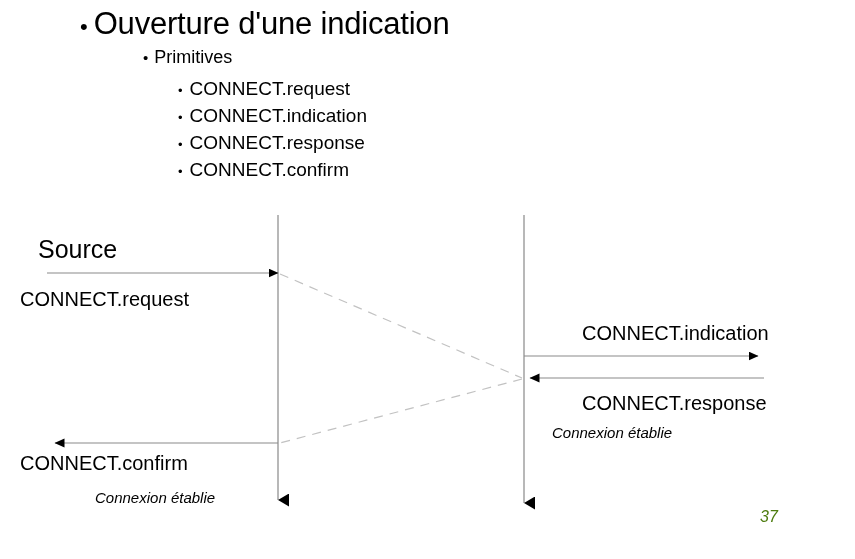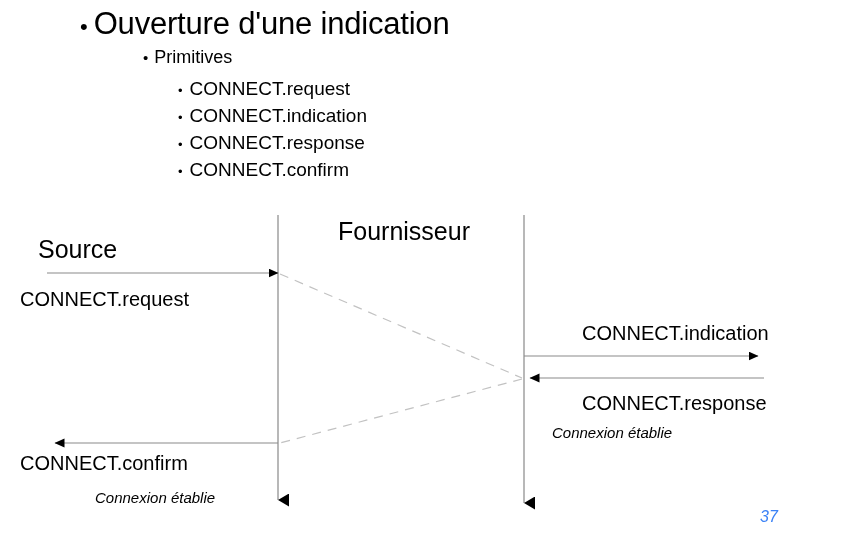--- a/index.html
+++ b/index.html
@@ -179,7 +179,6 @@
   </svg>
 
   <div class="col-head head-source">Source</div>
-  <div class="col-head head-fournisseur">Fournisseur</div>
 
   <div class="msg-label lbl-request">CONNECT.request</div>
   <div class="msg-label lbl-indication">CONNECT.indication</div>

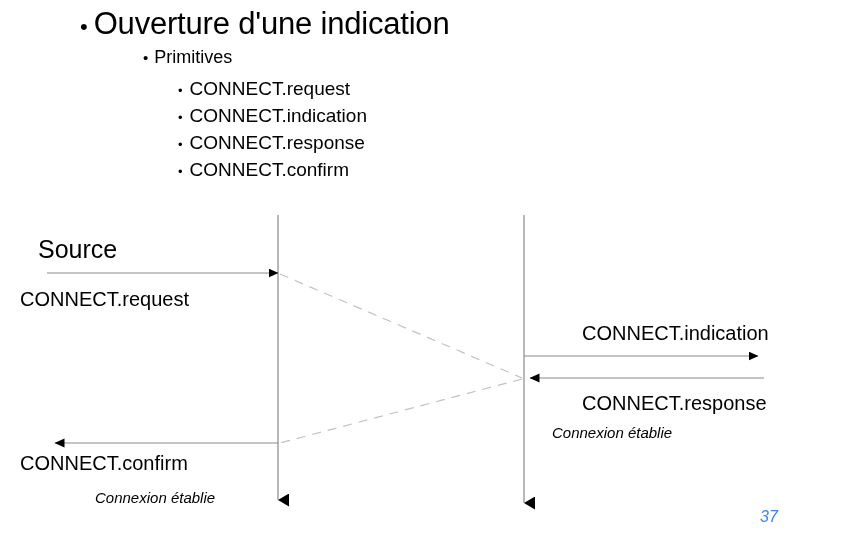--- a/index.html
+++ b/index.html
@@ -86,7 +86,7 @@
     top: 508px;
     font-size: 16px;
     font-style: italic;
-    color: #3b82f6;
+    color: #4d7c0f;
   }
 
   svg.diagram {

